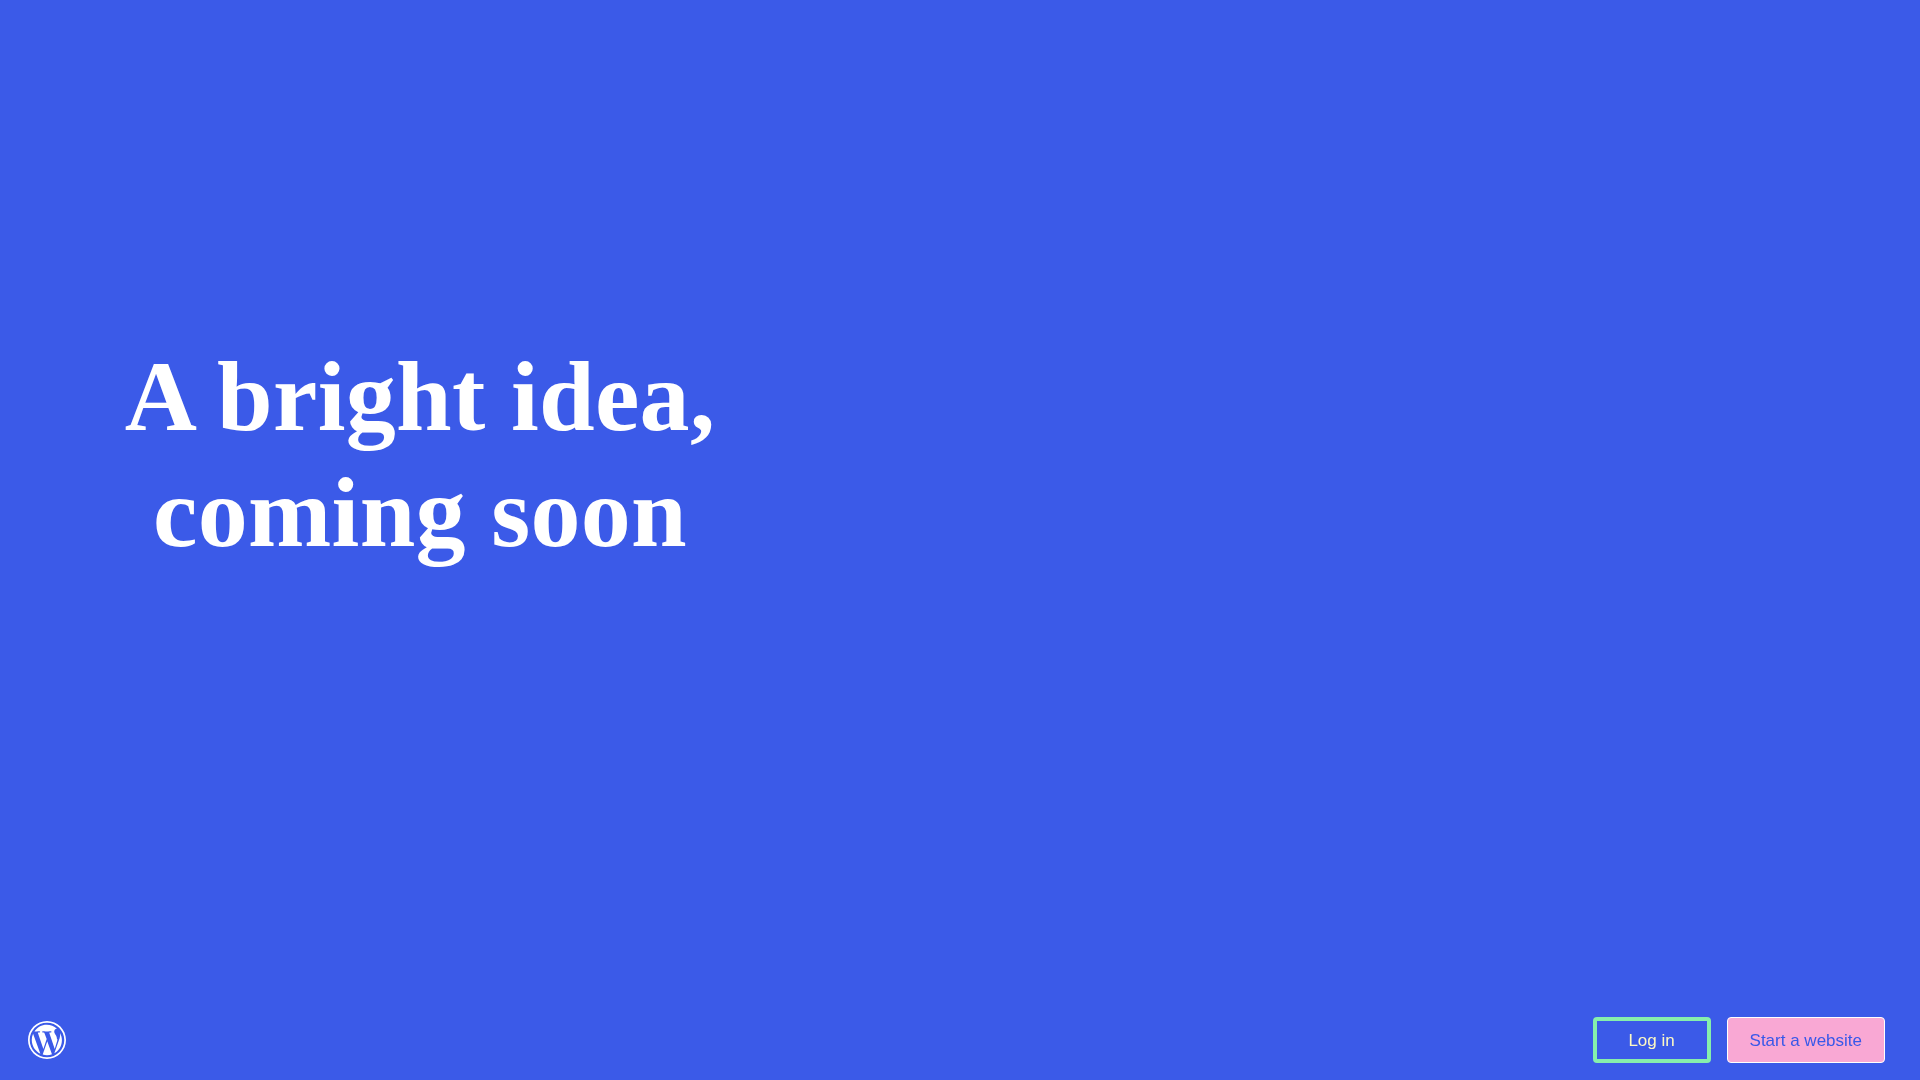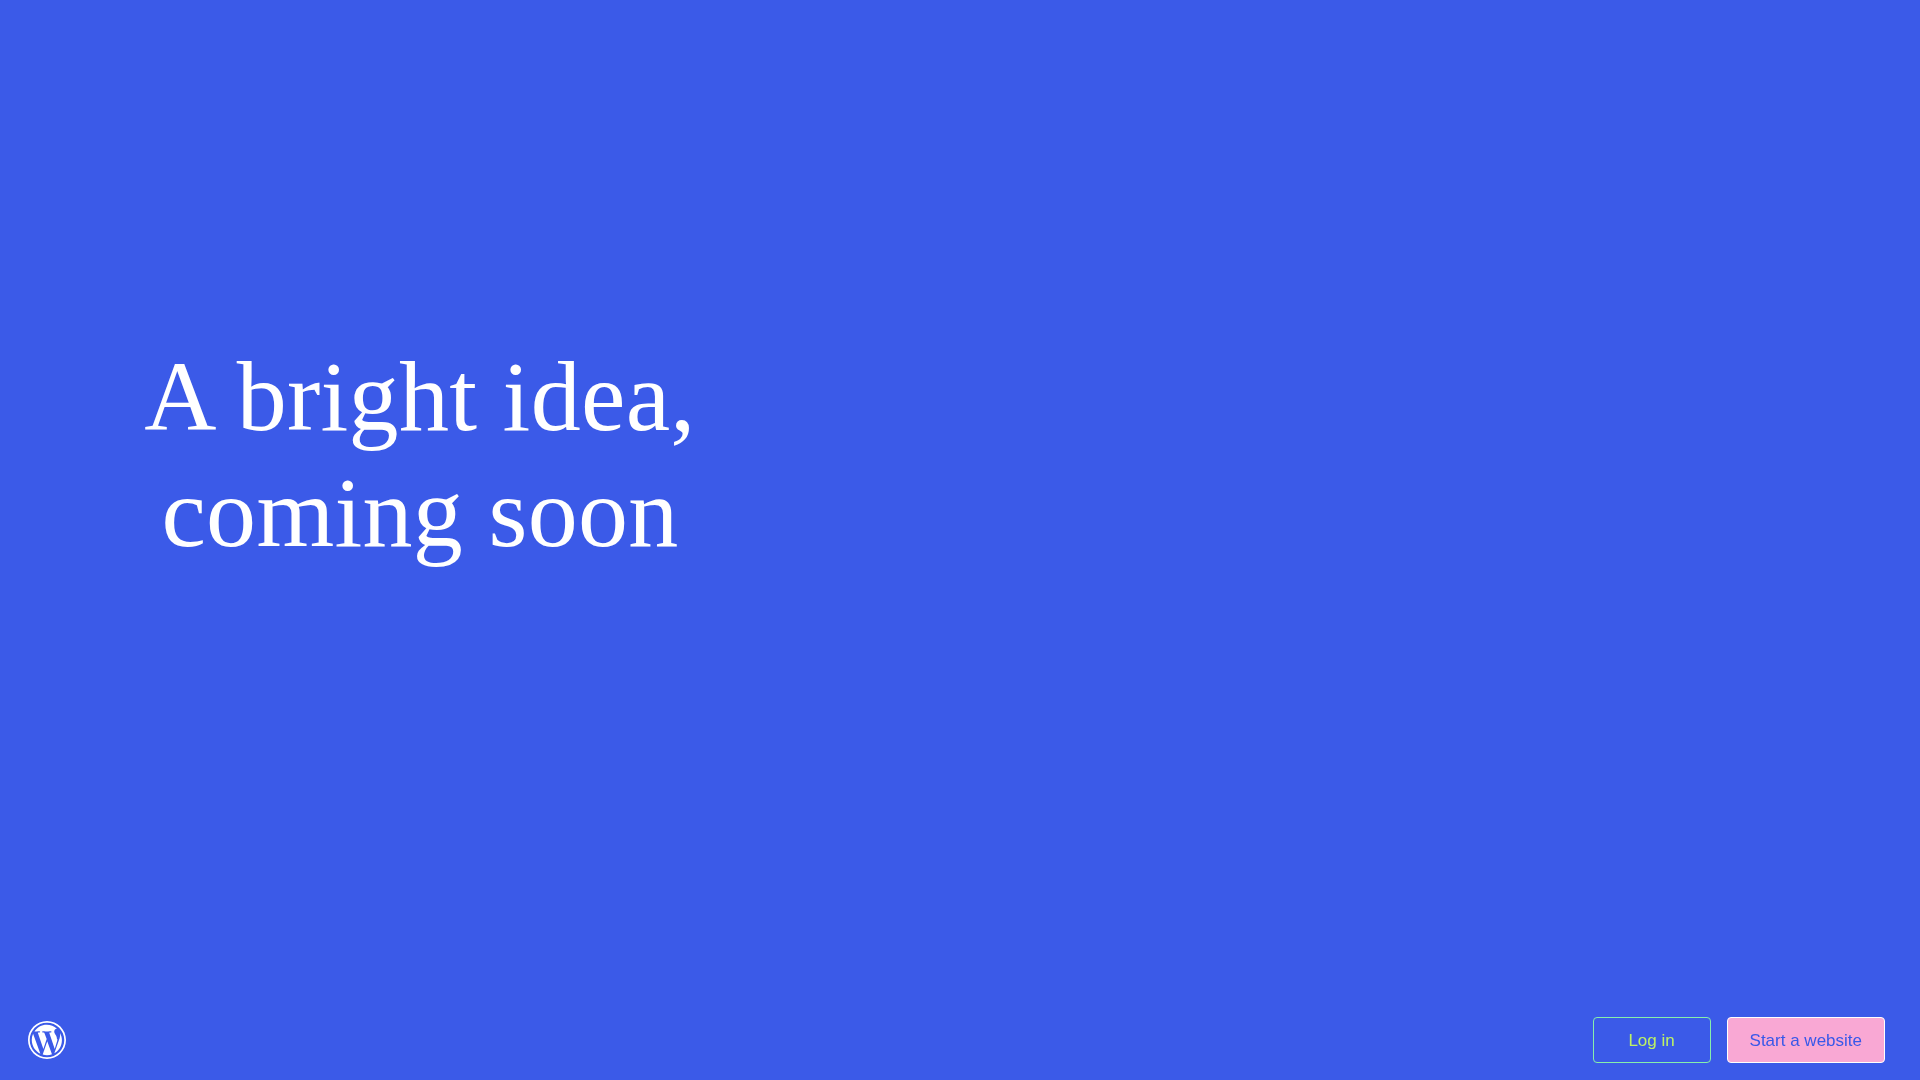--- a/index.html
+++ b/index.html
@@ -35,7 +35,7 @@
 
   #hero-title {
     font-family: "Liberation Serif", "DejaVu Serif", serif;
-    font-weight: 400;
+    font-weight: 700;
     font-size: 100px;
     line-height: 1.16;
     color: #ffffff;

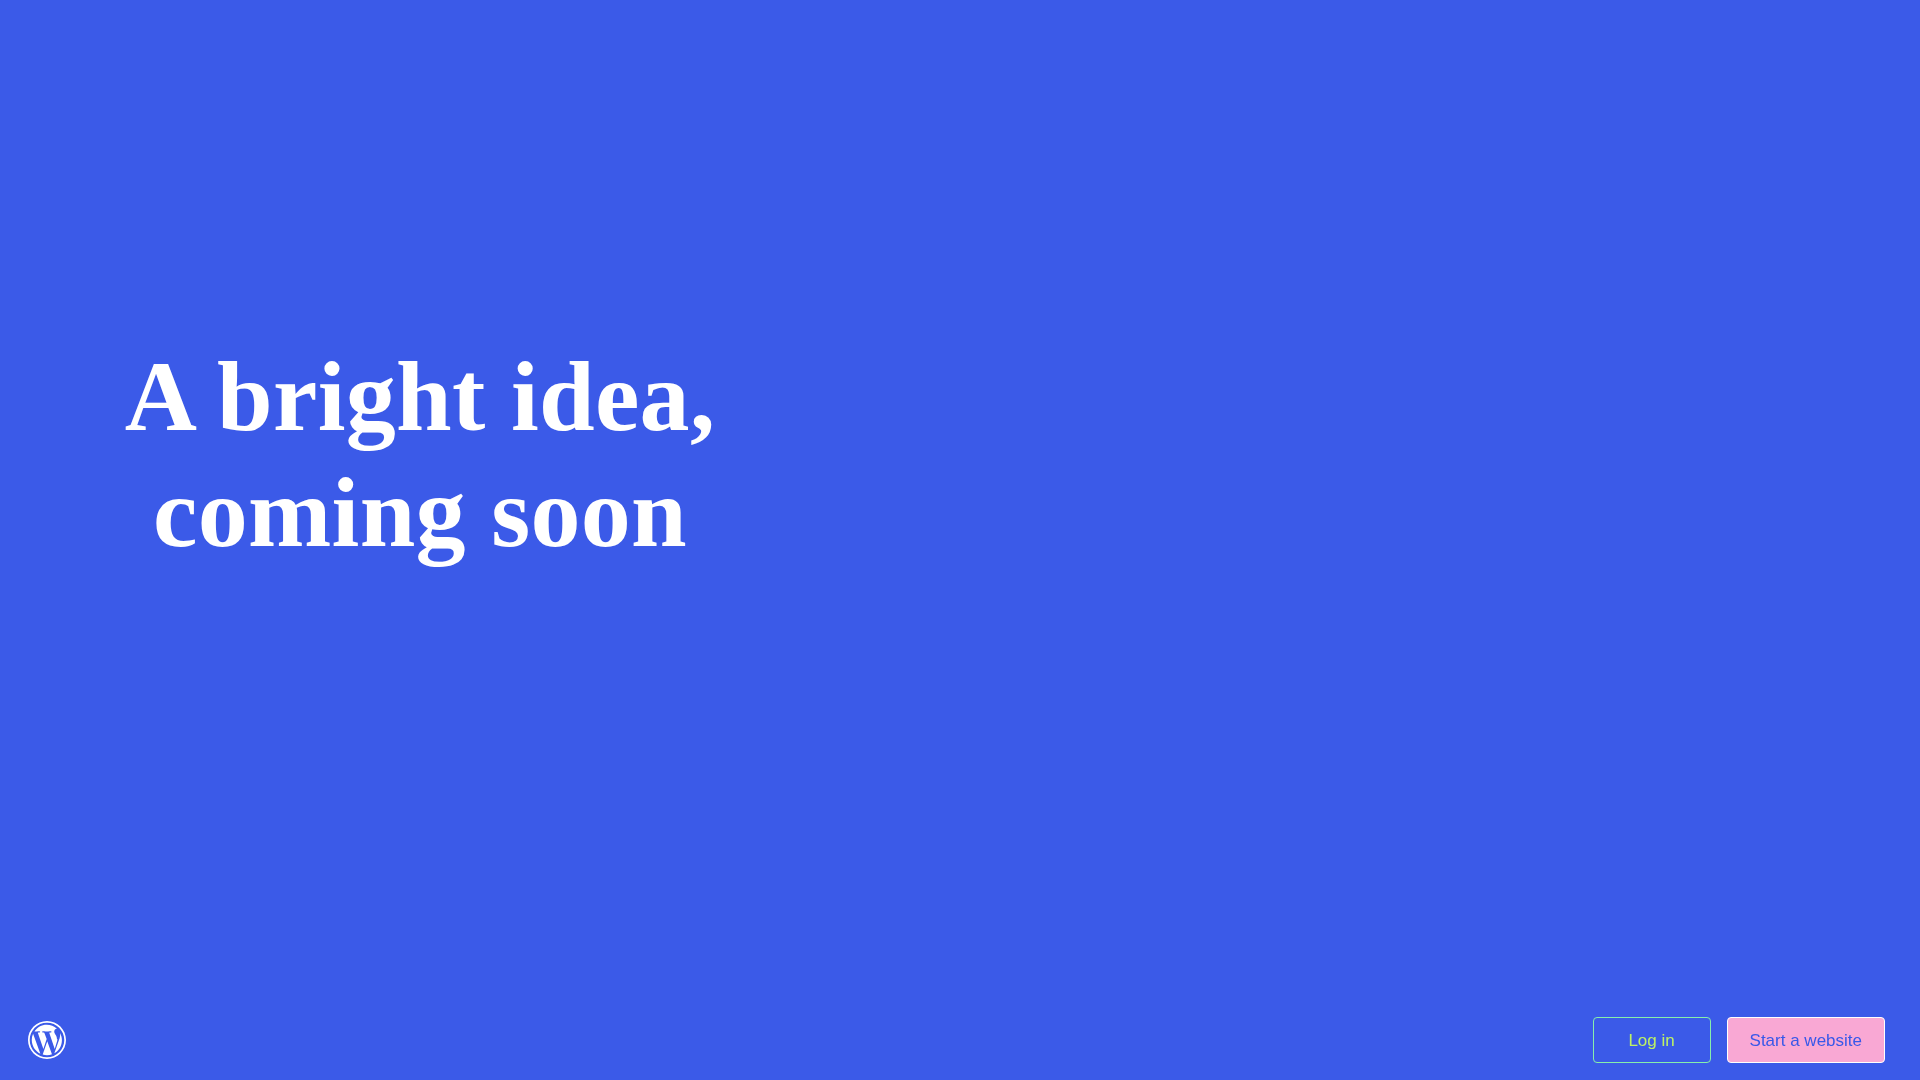--- a/index.html
+++ b/index.html
@@ -102,8 +102,8 @@
     min-width: 118px;
     padding: 0 26px;
     background: transparent;
-    border: 1px solid #86efac;
-    color: #bef264;
+    border: 4px solid #86efac;
+    color: #fef9c3;
   }
 
   #btn-start {

